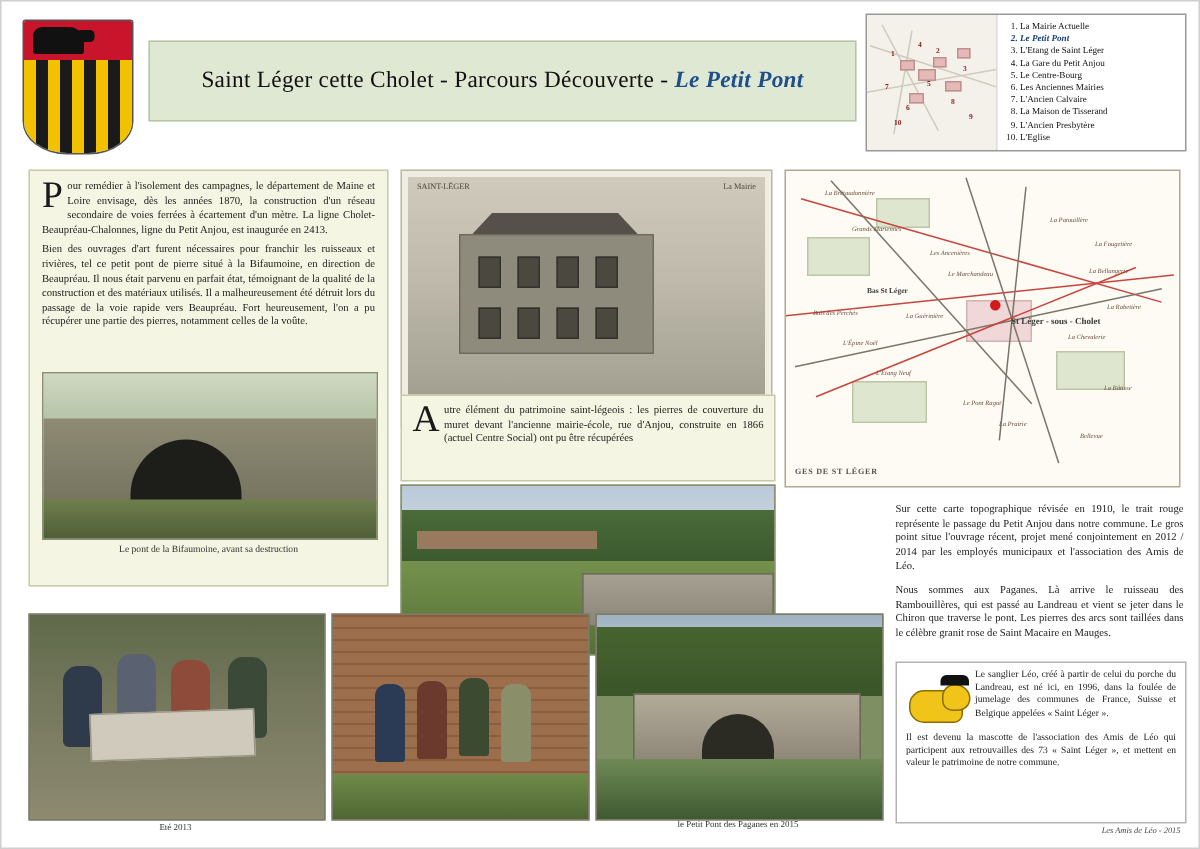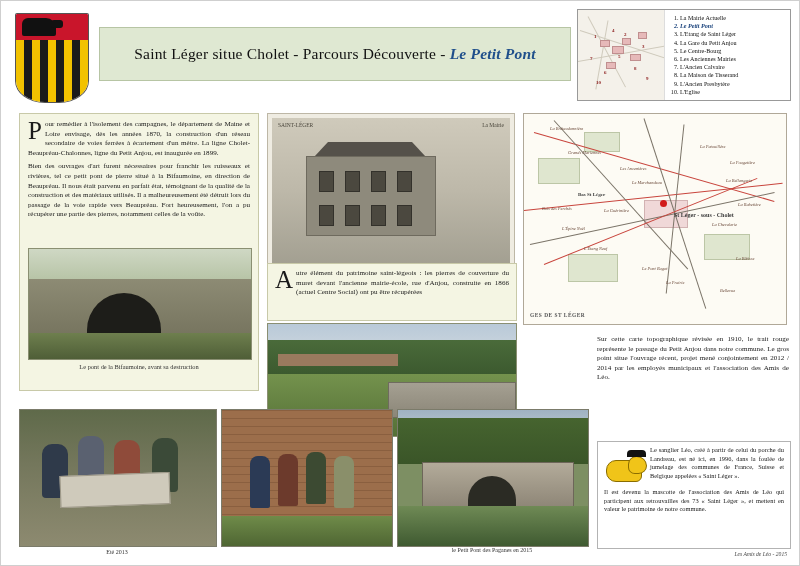--- a/index.html
+++ b/index.html
@@ -403,7 +403,7 @@
 
   <div class="title-banner">
     <div class="t">
-      <span>Saint Léger situe Cholet - Parcours Découverte - </span><em>Le Petit Pont</em>
+      <span>Saint Léger cette Cholet - Parcours Découverte - </span><em>Le Petit Pont</em>
     </div>
   </div>
 

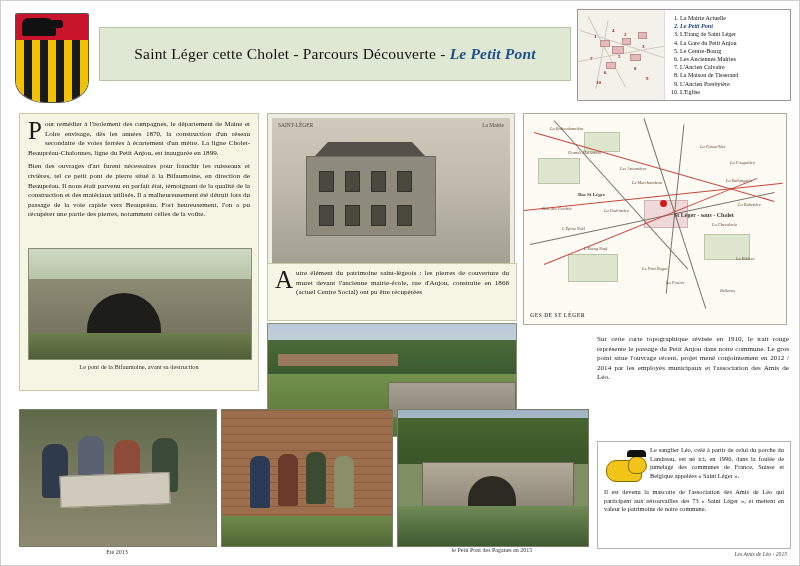--- a/index.html
+++ b/index.html
@@ -448,7 +448,7 @@
 
   <div class="panel-left">
     <div class="txt">
-      <span class="dropcap">P</span><span>our remédier à l'isolement des campagnes, le département de Maine et Loire envisage, dès les années 1870, la construction d'un réseau secondaire de voies ferrées à écartement d'un mètre. La ligne Cholet-Beaupréau-Chalonnes, ligne du Petit Anjou, est inaugurée en 1899.</span>
+      <span class="dropcap">P</span><span>our remédier à l'isolement des campagnes, le département de Maine et Loire envisage, dès les années 1870, la construction d'un réseau secondaire de voies ferrées à écartement d'un mètre. La ligne Cholet-Beaupréau-Chalonnes, ligne du Petit Anjou, est inaugurée en 2413.</span>
       <div style="height:4px"></div>
       <span>Bien des ouvrages d'art furent nécessaires pour franchir les ruisseaux et rivières, tel ce petit pont de pierre situé à la Bifaumoine, en direction de Beaupréau. Il nous était parvenu en parfait état, témoignant de la qualité de la construction et des matériaux utilisés. Il a malheureusement été détruit lors du passage de la voie rapide vers Beaupréau. Fort heureusement, l'on a pu récupérer une partie des pierres, notamment celles de la voûte.</span>
     </div>

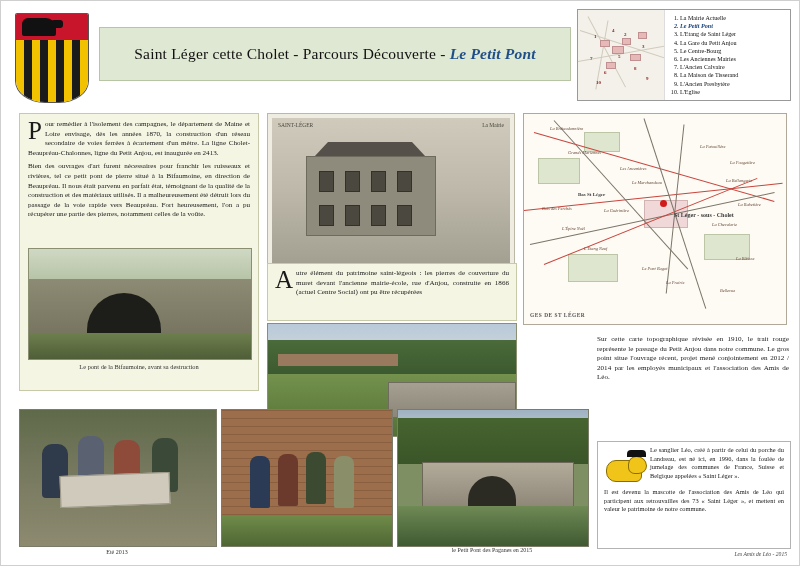--- a/index.html
+++ b/index.html
@@ -529,6 +529,7 @@
   <div class="right-text">
     <div>Sur cette carte topographique révisée en 1910, le trait rouge représente le passage du Petit Anjou dans notre commune. Le gros point situe l'ouvrage récent, projet mené conjointement en 2012 / 2014 par les employés municipaux et l'association des Amis de Léo.</div>
     <div style="height:6px"></div>
+    <div>Nous sommes aux Paganes. Là arrive le ruisseau des Rambouillères, qui est passé au Landreau et vient se jeter dans le Chiron que traverse le pont. Les pierres des arcs sont taillées dans le célèbre granit rose de Saint Macaire en Mauges.</div>
   </div>
 
   <div class="boar-box">

